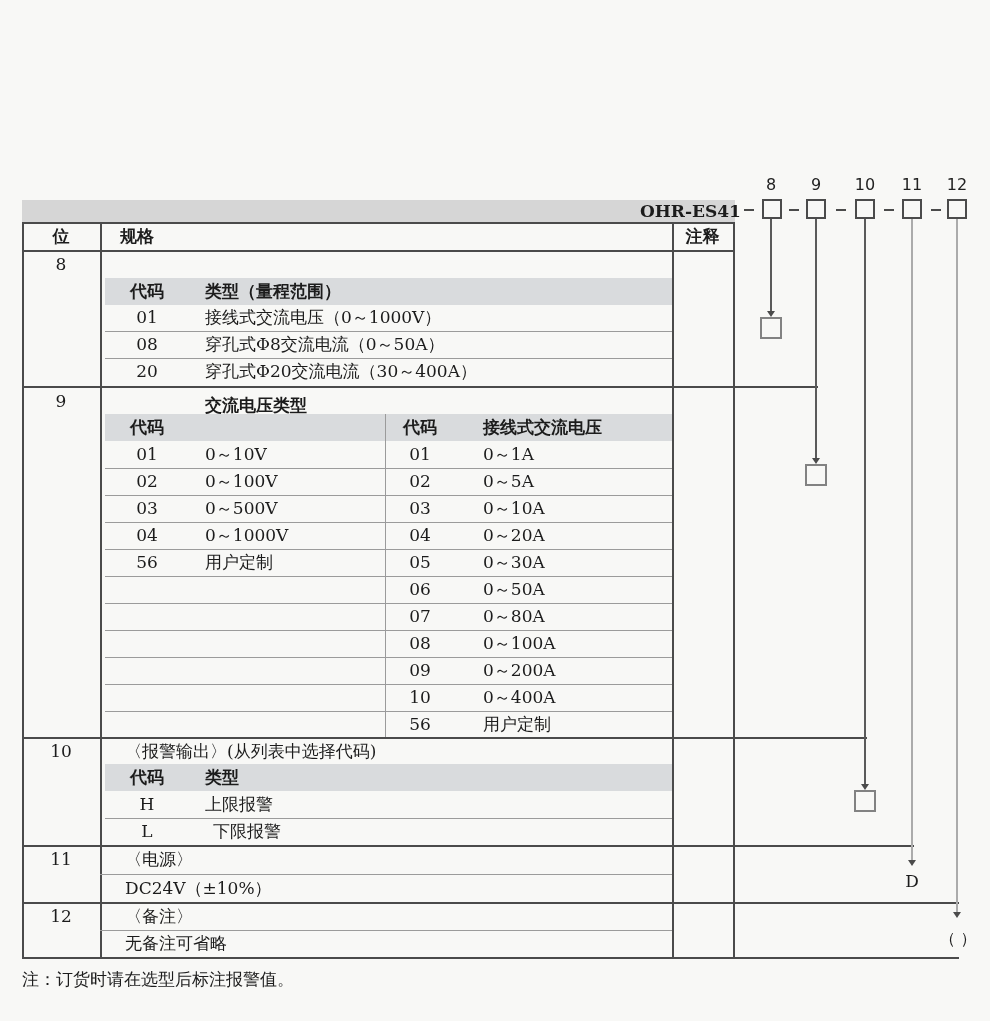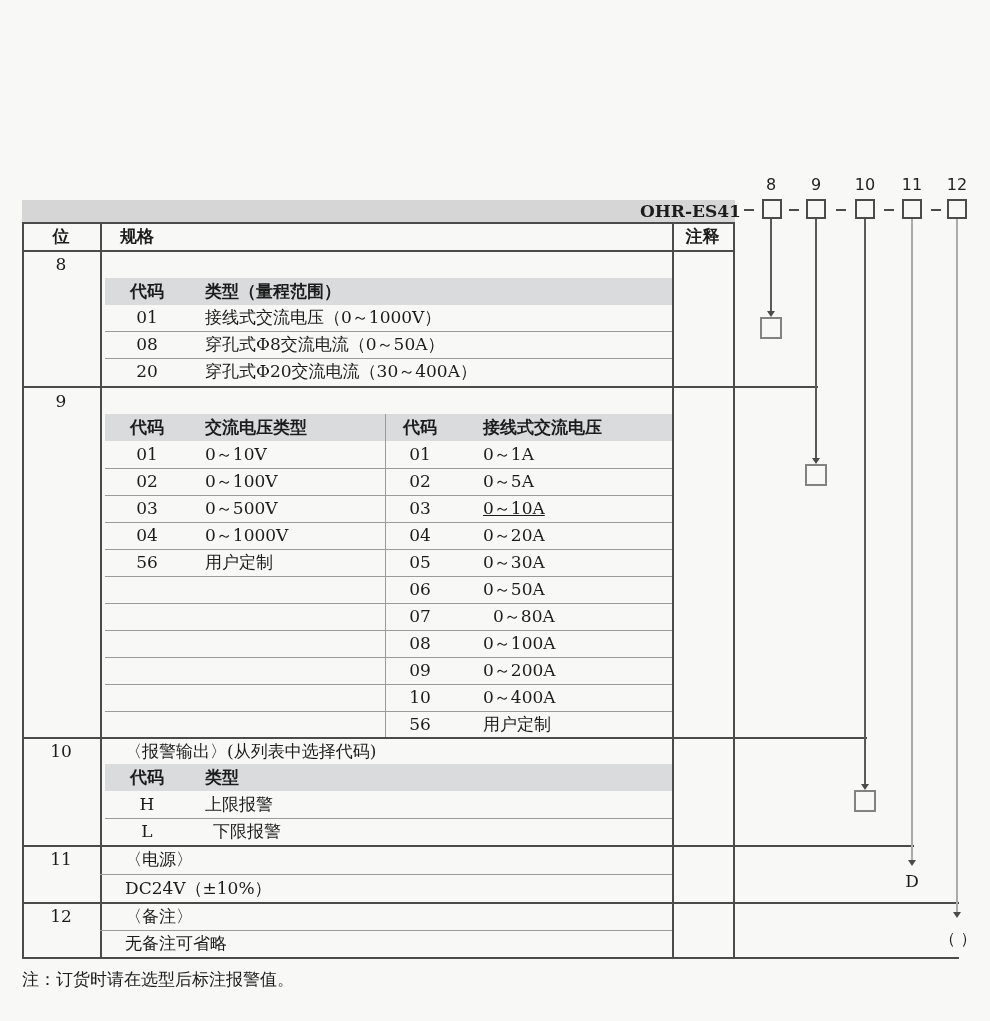--- a/index.html
+++ b/index.html
@@ -106,7 +106,7 @@
 
   <span class="t ctr" style="left:22px;top:387px;width:78px;line-height:28px;">9</span>
   <span class="t b ctr" style="left:105px;top:414px;width:84px;">代码</span>
-  <span class="t b" style="left:205px;top:414px;">交流电压类型</span>
+  <span class="t b" style="left:205px;top:392px;">交流电压类型</span>
   <span class="t b ctr" style="left:385px;top:414px;width:70px;">代码</span>
   <span class="t b" style="left:483px;top:414px;">接线式交流电压</span>
 

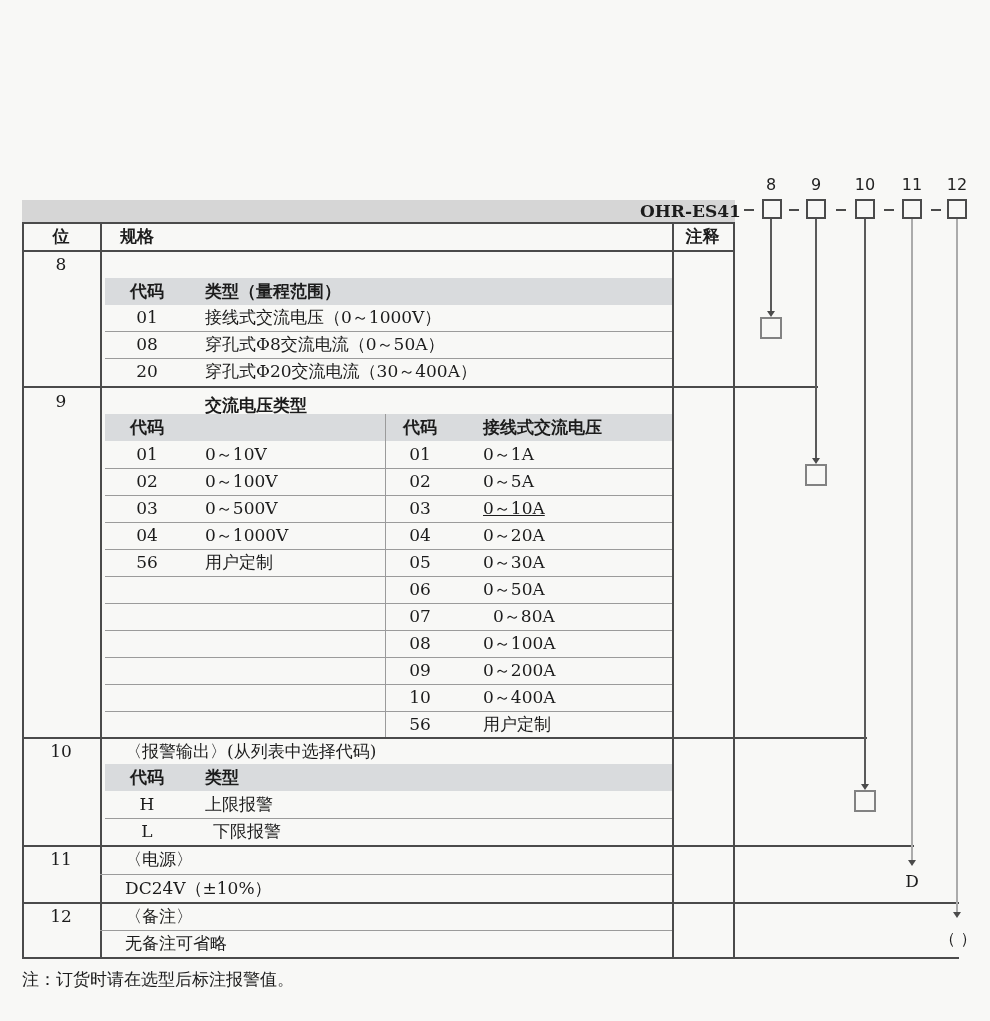--- a/index.html
+++ b/index.html
@@ -126,7 +126,7 @@
   <span class="t ctr" style="left:385px;top:468px;width:70px;">02</span>
   <span class="t" style="left:483px;top:468px;">0～5A</span>
   <span class="t ctr" style="left:385px;top:495px;width:70px;">03</span>
-  <span class="t" style="left:483px;top:495px;text-decoration:underline;">0～10A</span>
+  <span class="t" style="left:483px;top:495px;">0～10A</span>
   <span class="t ctr" style="left:385px;top:522px;width:70px;">04</span>
   <span class="t" style="left:483px;top:522px;">0～20A</span>
   <span class="t ctr" style="left:385px;top:549px;width:70px;">05</span>

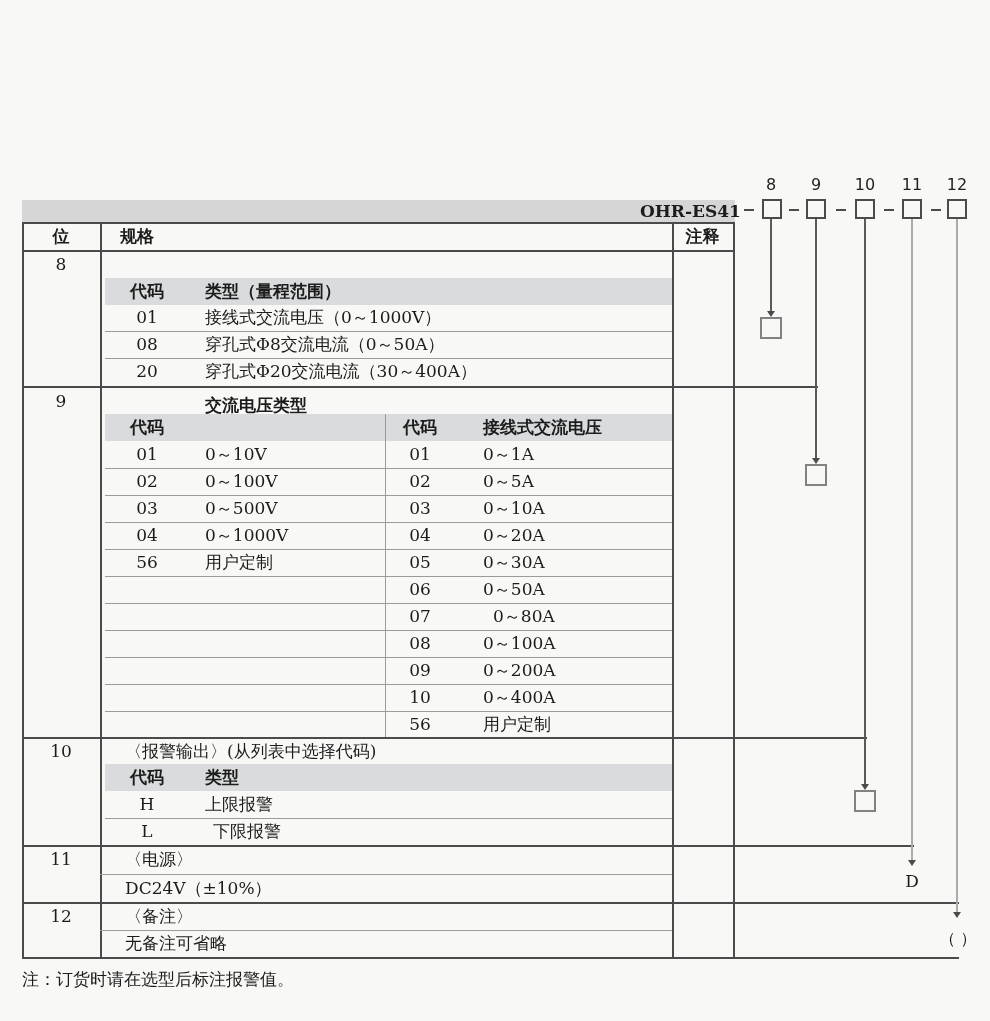--- a/index.html
+++ b/index.html
@@ -134,7 +134,7 @@
   <span class="t ctr" style="left:385px;top:576px;width:70px;">06</span>
   <span class="t" style="left:483px;top:576px;">0～50A</span>
   <span class="t ctr" style="left:385px;top:603px;width:70px;">07</span>
-  <span class="t" style="left:483px;top:603px;margin-left:10px;">0～80A</span>
+  <span class="t" style="left:483px;top:603px;">0～80A</span>
   <span class="t ctr" style="left:385px;top:630px;width:70px;">08</span>
   <span class="t" style="left:483px;top:630px;">0～100A</span>
   <span class="t ctr" style="left:385px;top:657px;width:70px;">09</span>

